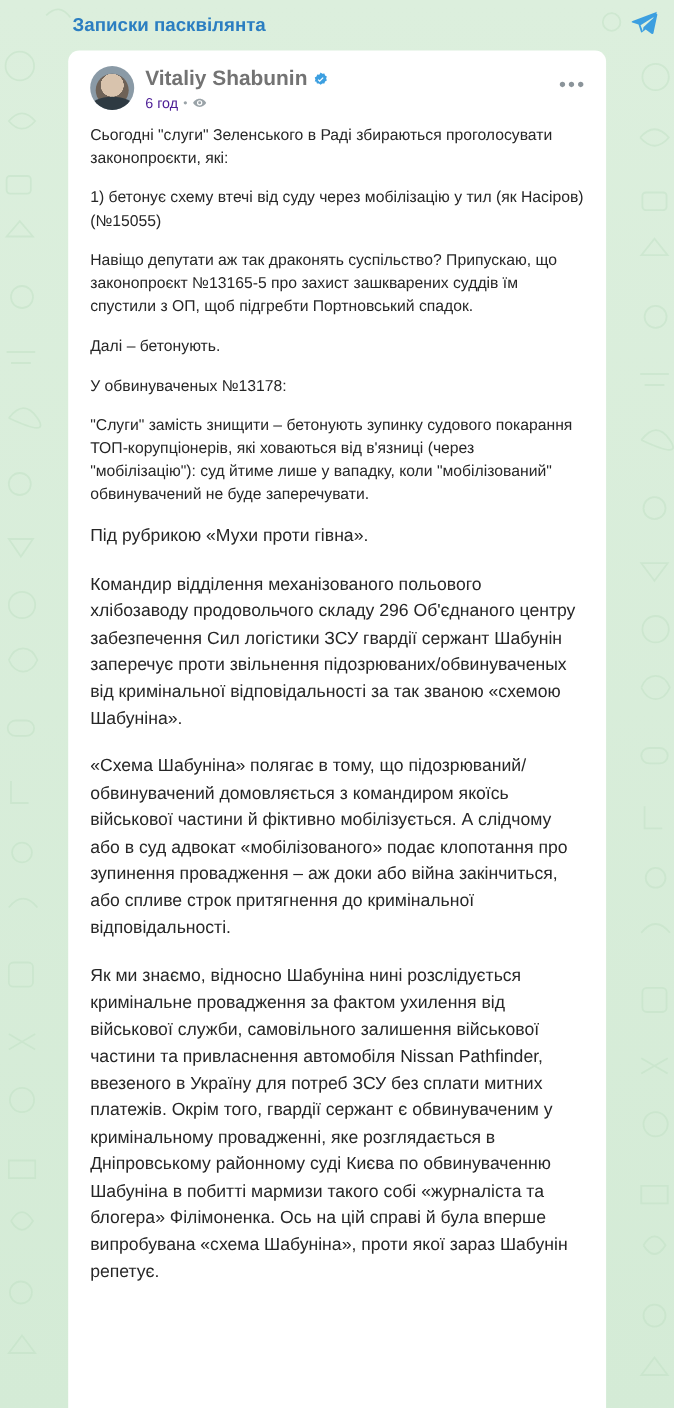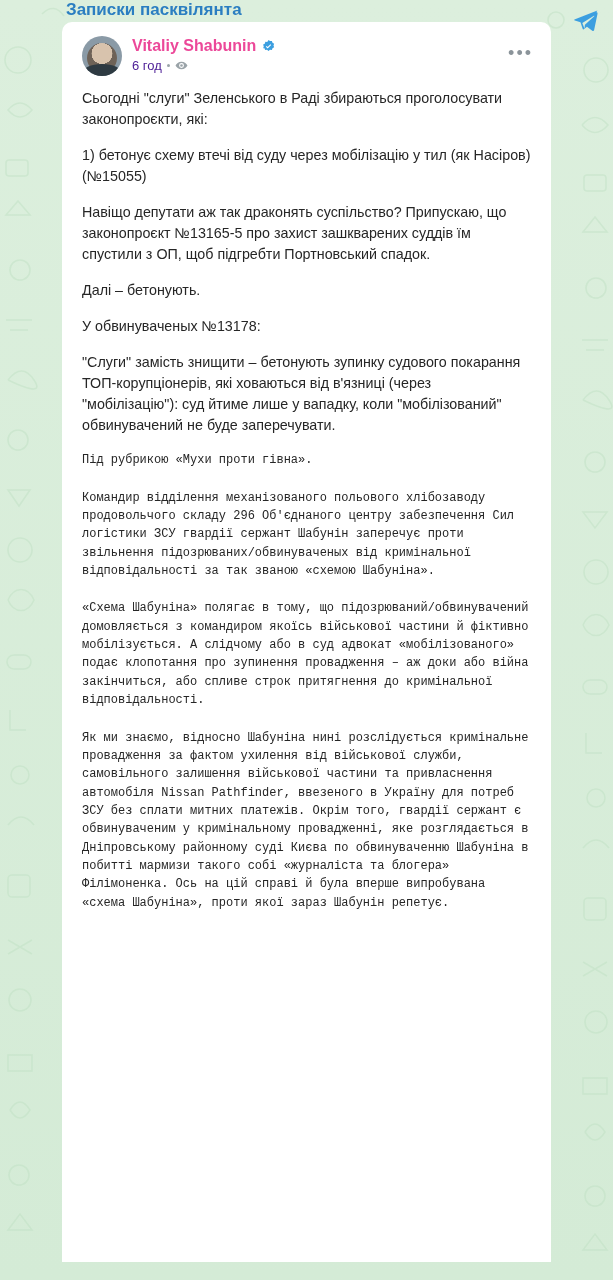--- a/index.html
+++ b/index.html
@@ -31,8 +31,9 @@
   }
   .header {
     position: relative;
-    height: 22px;
-    display: flex;
+    height: 46px;
+    display: flex;
+    align-items: center;
     padding: 0 14px 0 10px;
     background: transparent;
   }

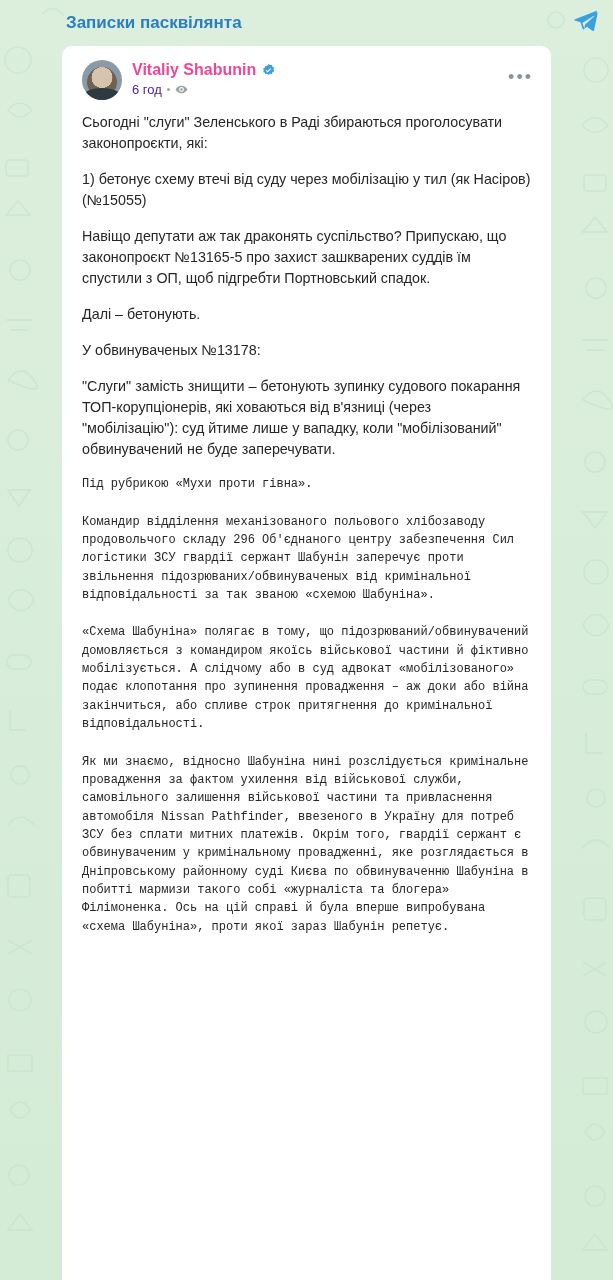--- a/index.html
+++ b/index.html
@@ -108,9 +108,9 @@
     gap: 5px;
   }
   .author-name {
-    font-size: 16px;
+    font-size: 19px;
     font-weight: bold;
-    color: #ec4899;
+    color: #737373;
   }
   .verified {
     width: 15px;

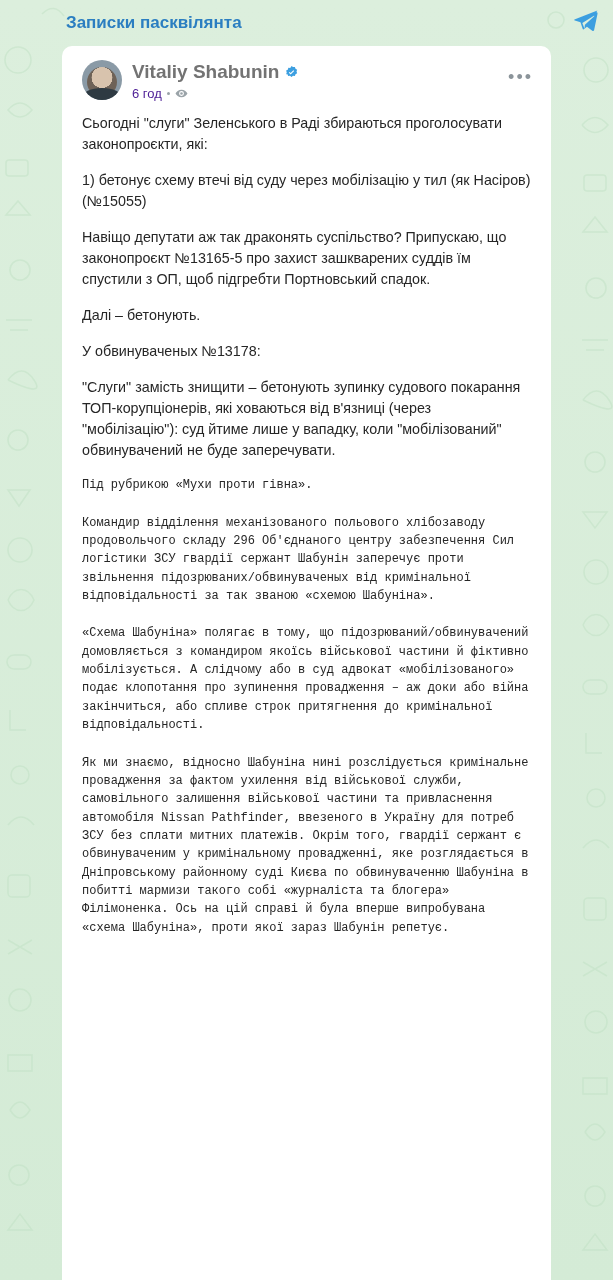--- a/index.html
+++ b/index.html
@@ -151,10 +151,9 @@
     color: #262626;
   }
   .body p.large {
-    font-size: 12px;
+    font-size: 16px;
     line-height: 1.53;
     margin-bottom: 19px;
-    font-family: Liberation Mono, monospace;
   }
   .body p:last-child { margin-bottom: 0; }
 </style>

